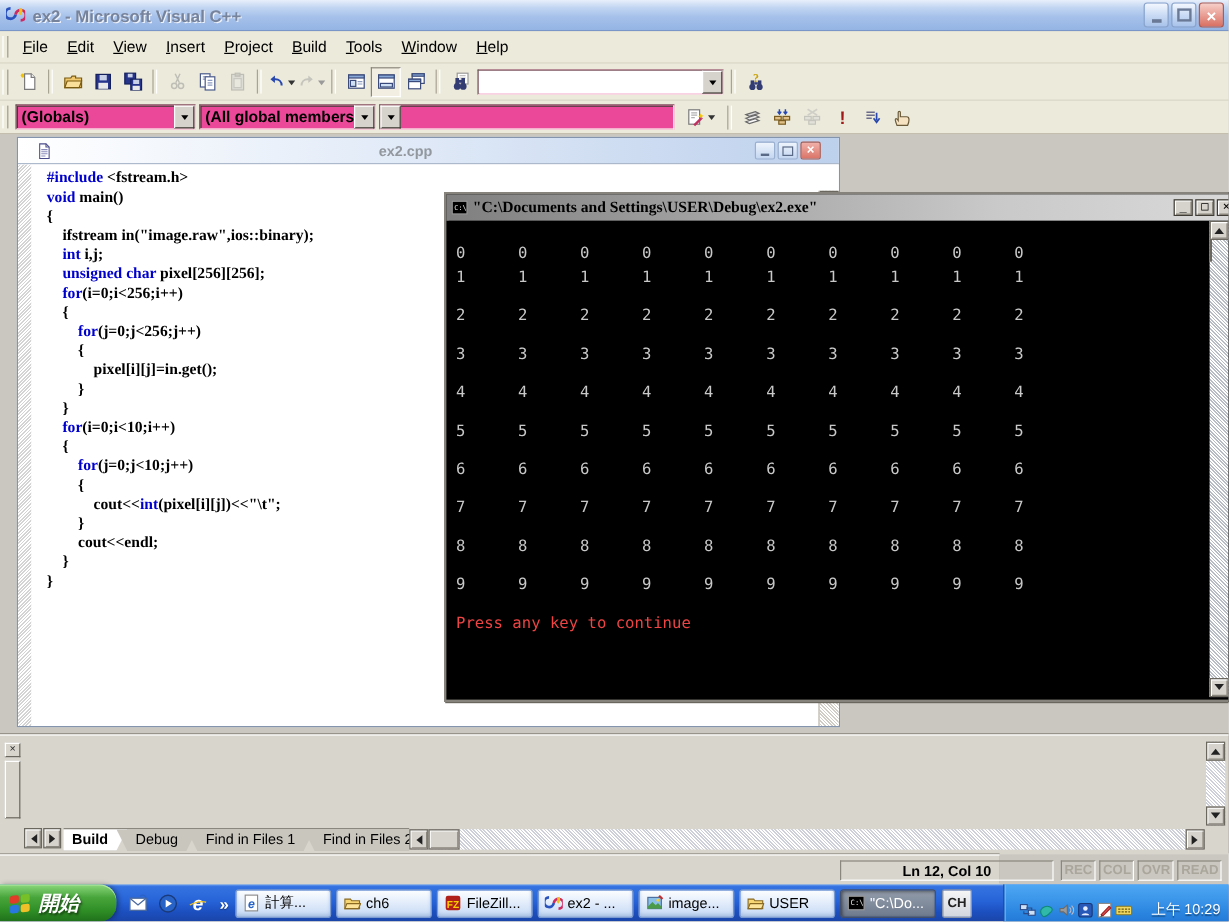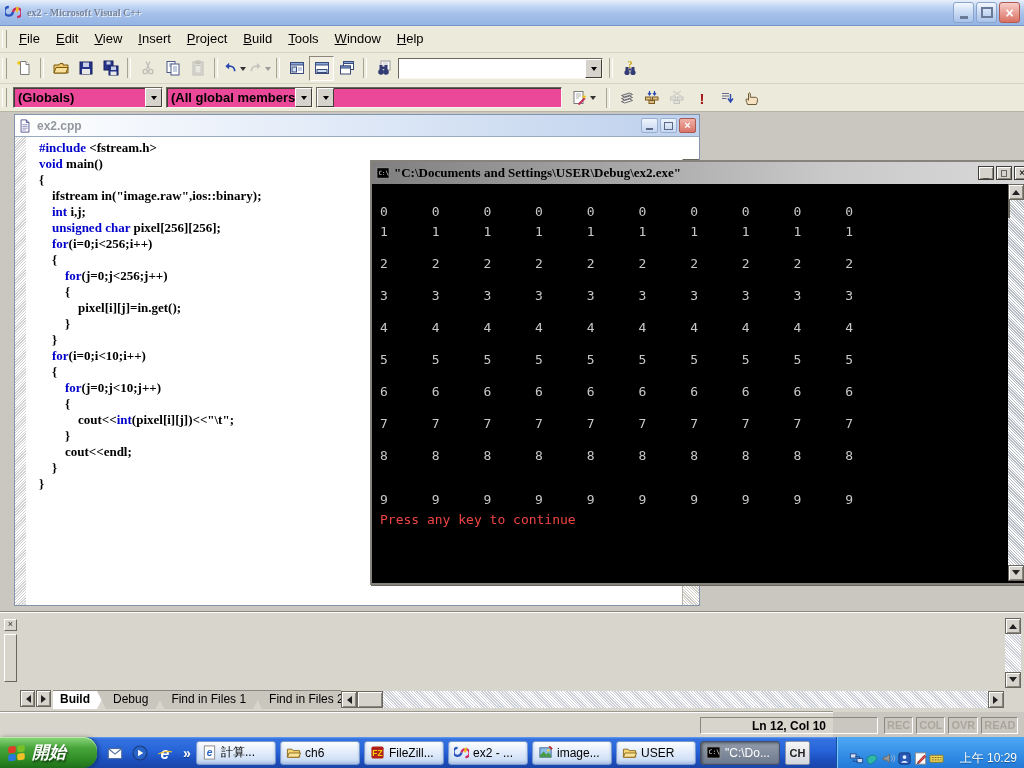--- a/index.html
+++ b/index.html
@@ -11,7 +11,7 @@
     background:linear-gradient(180deg,#e8effb 0%,#c2d6f2 25%,#a6c1ea 55%,#94b4e4 100%);
     border-bottom:1px solid #7a96c8;display:flex;align-items:center;padding-left:5px;box-sizing:border-box;}
   #titlebar .ticon{width:17px;height:17px;margin-right:5px;}
-  #titlebar .ttext{font-weight:bold;font-size:10px;color:#77839b;text-shadow:1px 1px 0 #eef3fb;font-family:Liberation Serif, serif;}
+  #titlebar .ttext{font-weight:bold;font-size:14px;color:#77839b;text-shadow:1px 1px 0 #eef3fb;}
   .capbtns{position:absolute;right:4px;top:2px;display:flex;gap:2px;}
   .capbtn{width:21px;height:21px;border-radius:3px;display:flex;align-items:center;justify-content:center;
     background:linear-gradient(180deg,#f4f8fe,#cadbf4 50%,#a8c2ea);border:1px solid #8aa4cc;box-sizing:border-box;}

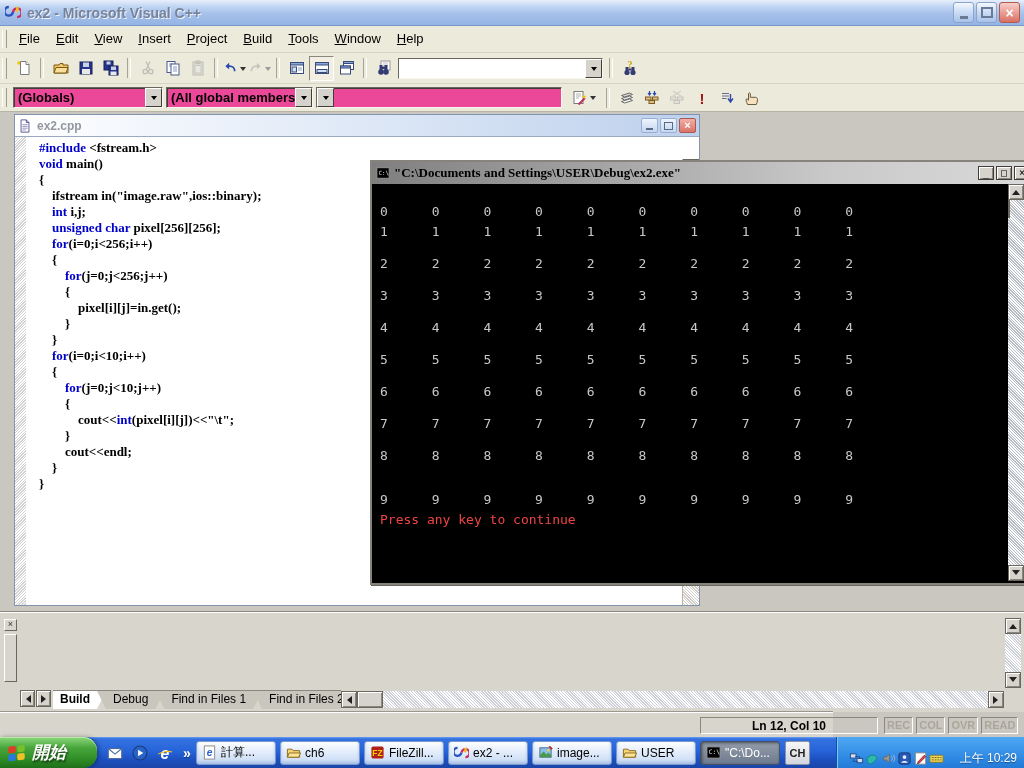--- a/index.html
+++ b/index.html
@@ -53,7 +53,7 @@
   #editor{position:absolute;left:14px;top:2px;width:686px;height:492px;border:1px solid #8494ac;
     background:#fff;box-sizing:border-box;z-index:1;}
   #editor .etitle{height:22px;background:linear-gradient(90deg,#ffffff,#e2ebf8 45%,#bdd0ec);
-    display:flex;align-items:center;padding:0 3px;border-bottom:1px solid #9aa8c0;box-sizing:border-box;}
+    display:flex;align-items:center;padding:0 15px;border-bottom:1px solid #9aa8c0;box-sizing:border-box;text-align:center;}
   #editor .etitle .etext{font-weight:bold;font-size:12px;color:#93989f;margin-left:5px;flex:1;}
   .mbtn{width:17px;height:15px;border-radius:2px;margin-left:2px;display:flex;align-items:center;justify-content:center;
     background:linear-gradient(180deg,#eef4fc,#c4d6f0);border:1px solid #9ab0d0;box-sizing:border-box;}

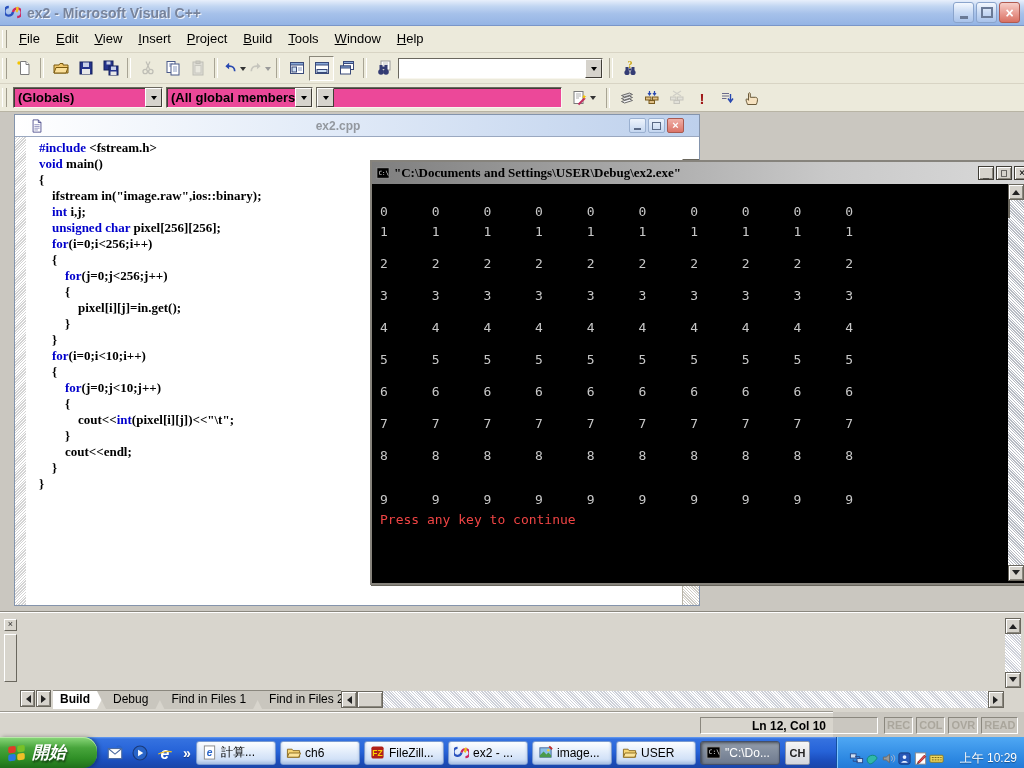--- a/index.html
+++ b/index.html
@@ -461,7 +461,7 @@
             <div class="crow" style="top: 200px;"><span class="ccell">6</span><span class="ccell">6</span><span class="ccell">6</span><span class="ccell">6</span><span class="ccell">6</span><span class="ccell">6</span><span class="ccell">6</span><span class="ccell">6</span><span class="ccell">6</span><span class="ccell">6</span></div>
             <div class="crow" style="top: 232px;"><span class="ccell">7</span><span class="ccell">7</span><span class="ccell">7</span><span class="ccell">7</span><span class="ccell">7</span><span class="ccell">7</span><span class="ccell">7</span><span class="ccell">7</span><span class="ccell">7</span><span class="ccell">7</span></div>
             <div class="crow" style="top: 264px;"><span class="ccell">8</span><span class="ccell">8</span><span class="ccell">8</span><span class="ccell">8</span><span class="ccell">8</span><span class="ccell">8</span><span class="ccell">8</span><span class="ccell">8</span><span class="ccell">8</span><span class="ccell">8</span></div>
-            <div class="crow" style="top: 296px; margin-top: 12px;"><span class="ccell">9</span><span class="ccell">9</span><span class="ccell">9</span><span class="ccell">9</span><span class="ccell">9</span><span class="ccell">9</span><span class="ccell">9</span><span class="ccell">9</span><span class="ccell">9</span><span class="ccell">9</span></div>
+            <div class="crow" style="top: 296px;"><span class="ccell">9</span><span class="ccell">9</span><span class="ccell">9</span><span class="ccell">9</span><span class="ccell">9</span><span class="ccell">9</span><span class="ccell">9</span><span class="ccell">9</span><span class="ccell">9</span><span class="ccell">9</span></div>
           </div>
         <div id="console-footer">Press any key to continue</div>
         <div class="vsb">

